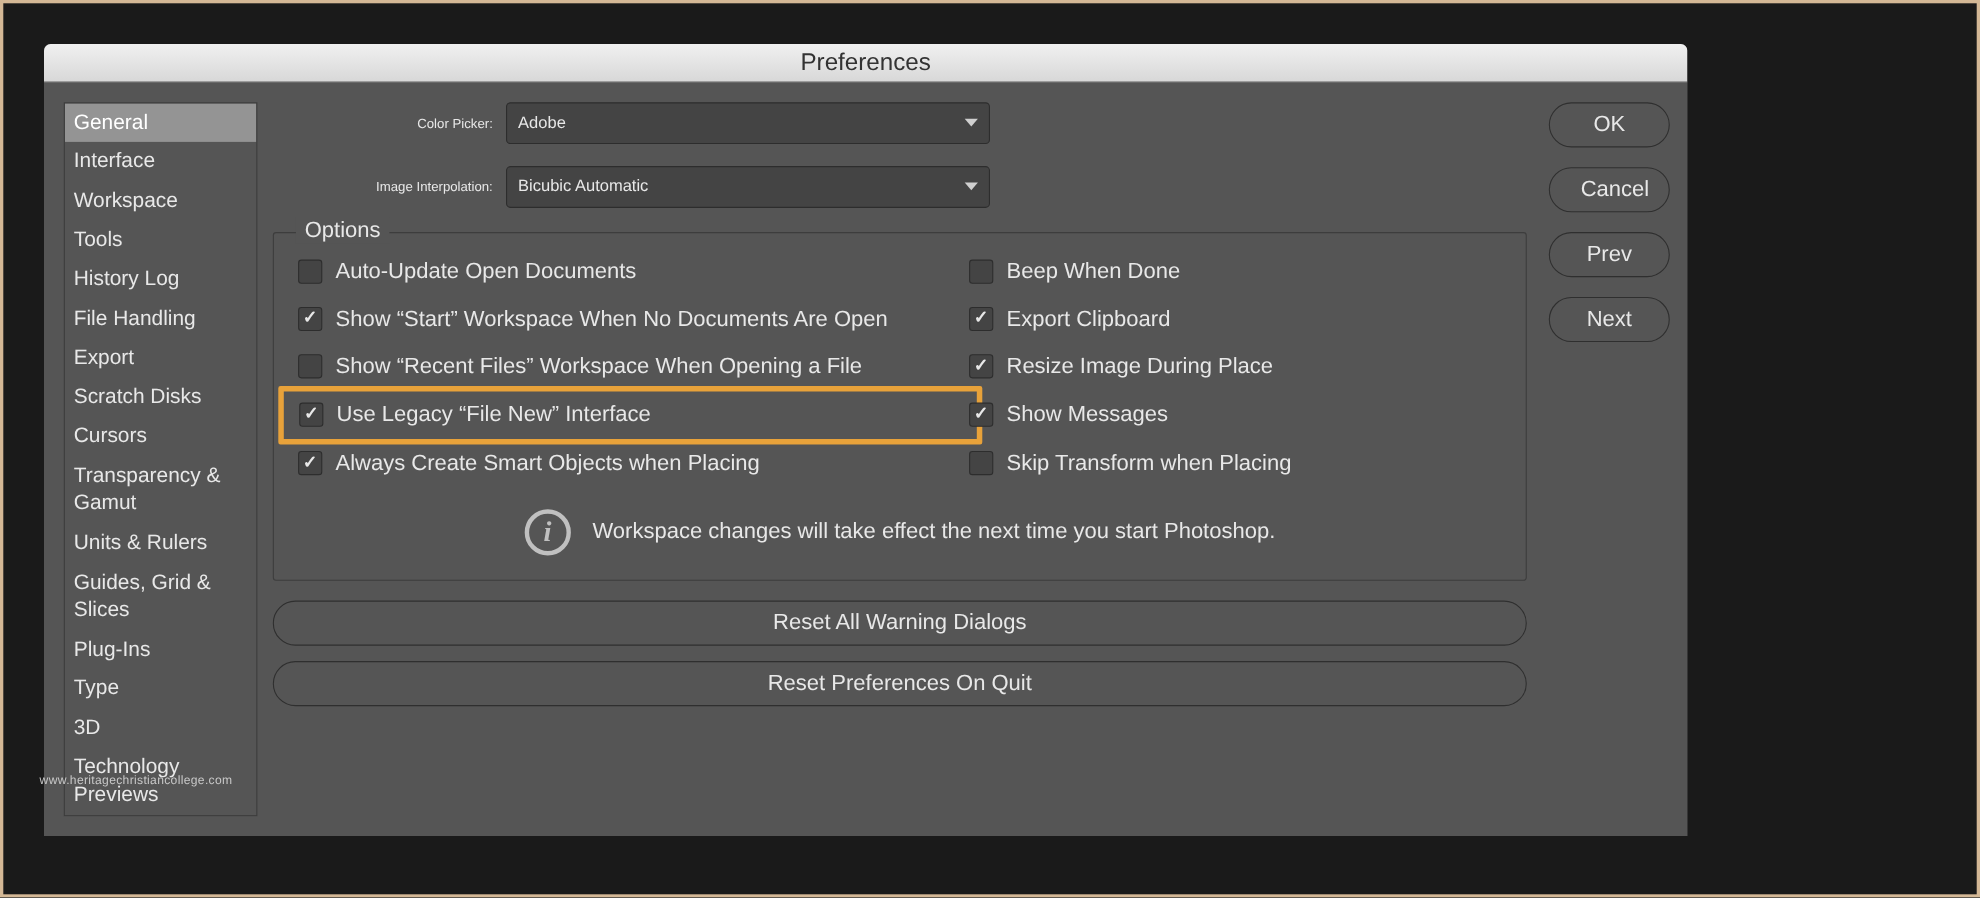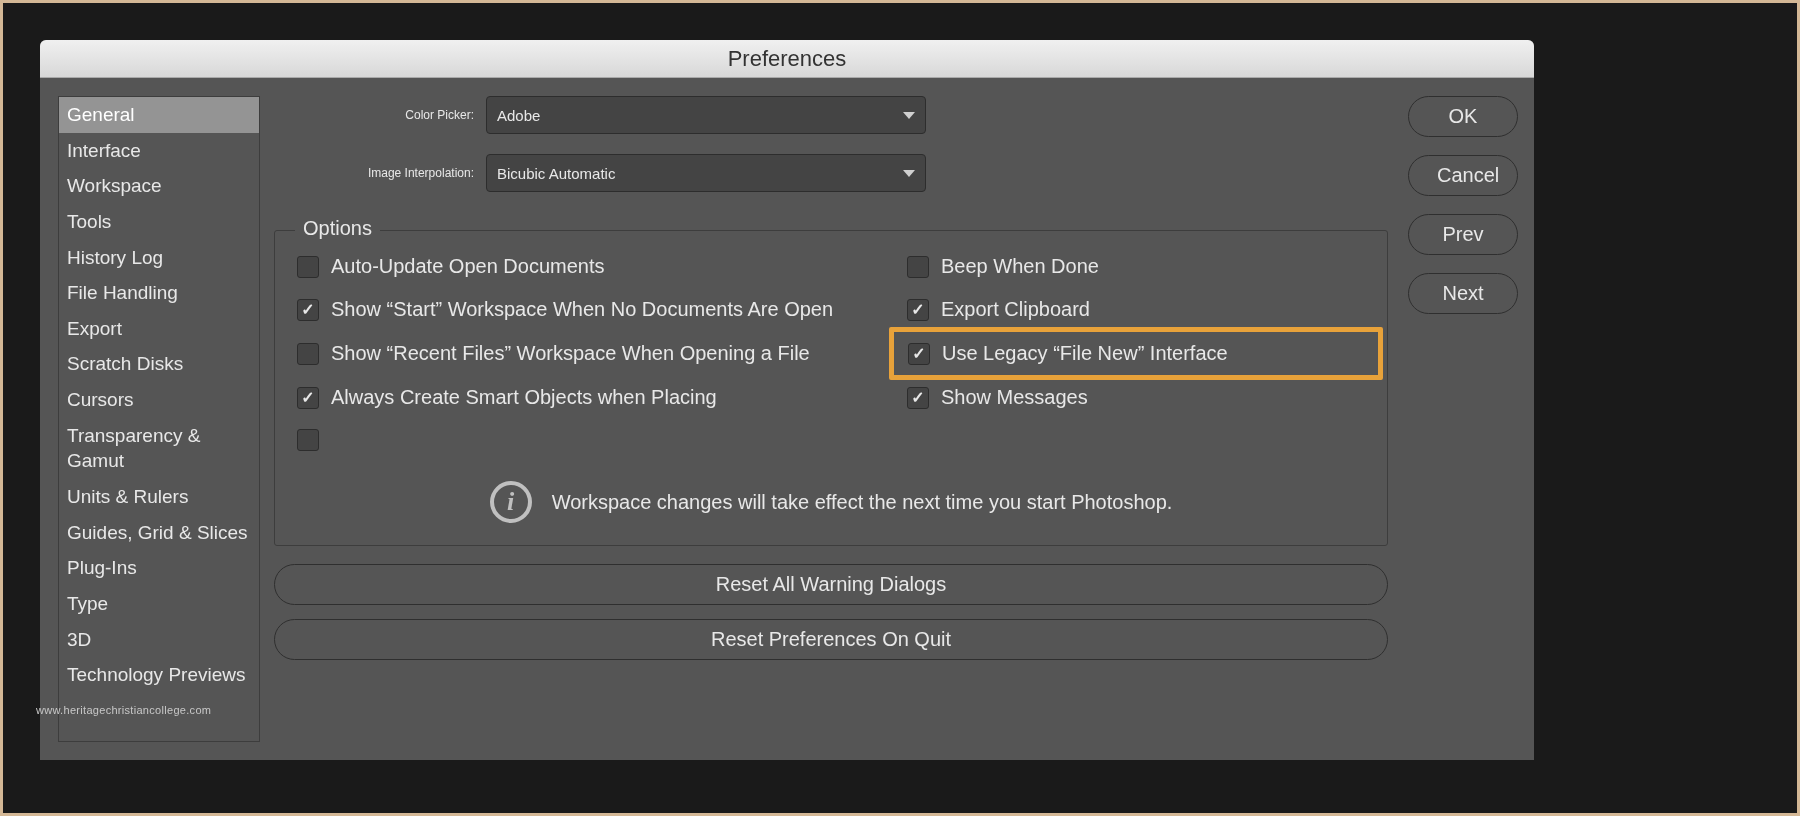--- a/index.html
+++ b/index.html
@@ -49,7 +49,7 @@
     gap: 14px;
   }
   .sidebar {
-    width: 202px;
+    width: 176px;
     border: 1px solid #3d3d3d;
     background: #555555;
     overflow: hidden;

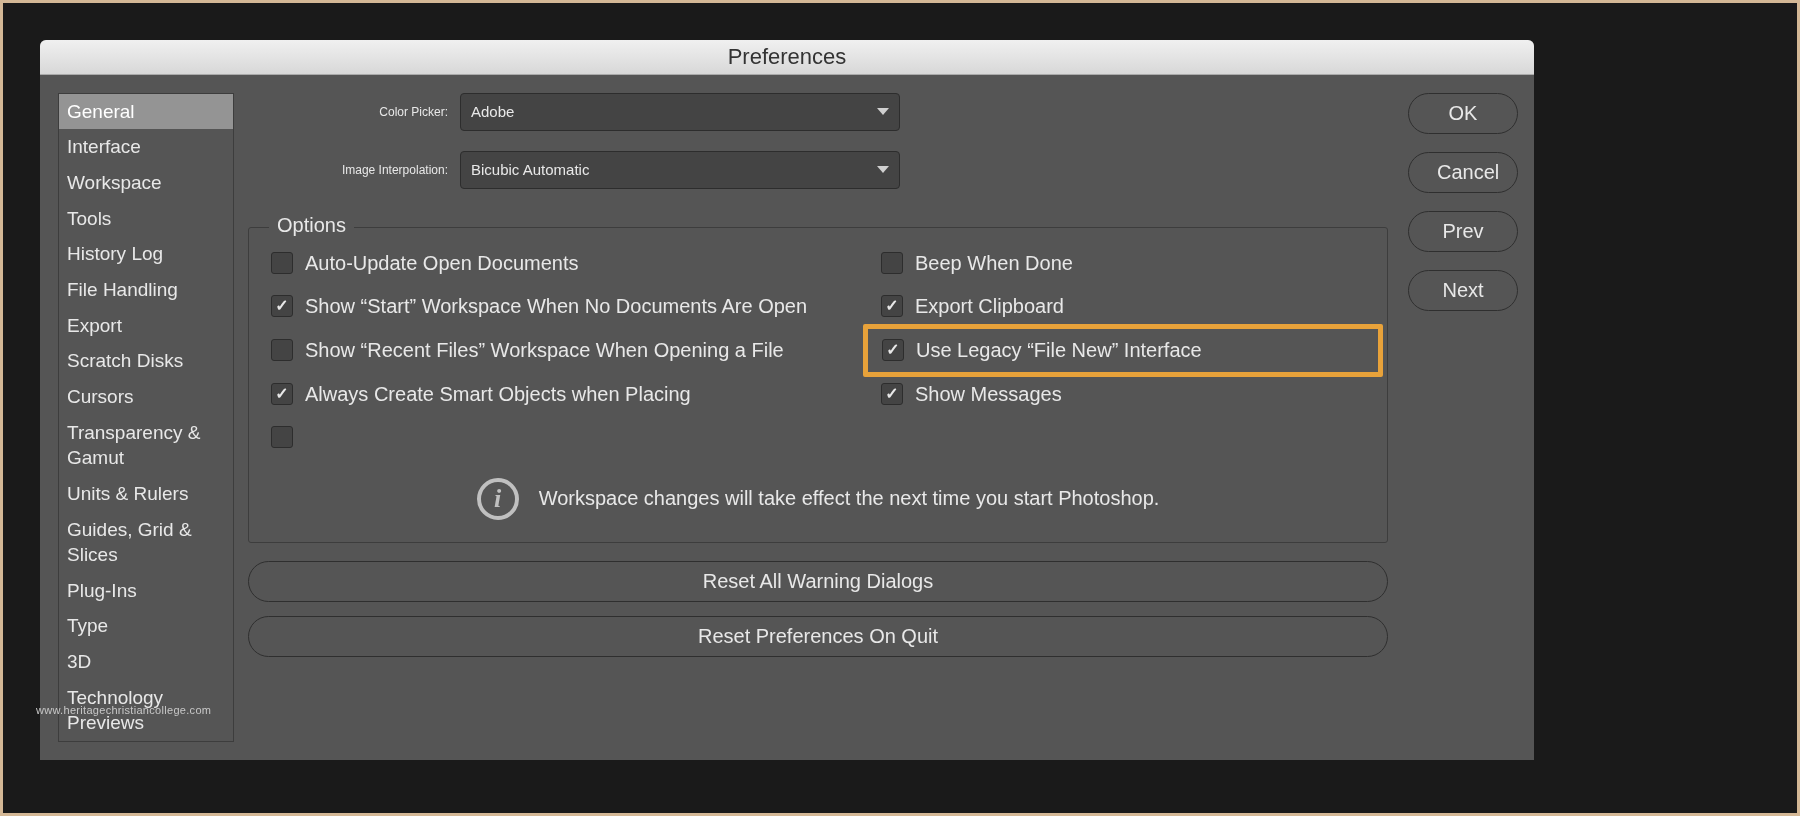--- a/index.html
+++ b/index.html
@@ -112,7 +112,7 @@
     border-radius: 3px;
     padding: 24px 22px 22px 22px;
     position: relative;
-    margin-top: 18px;
+    margin-top: 2px;
   }
   .fieldset-legend {
     position: absolute;

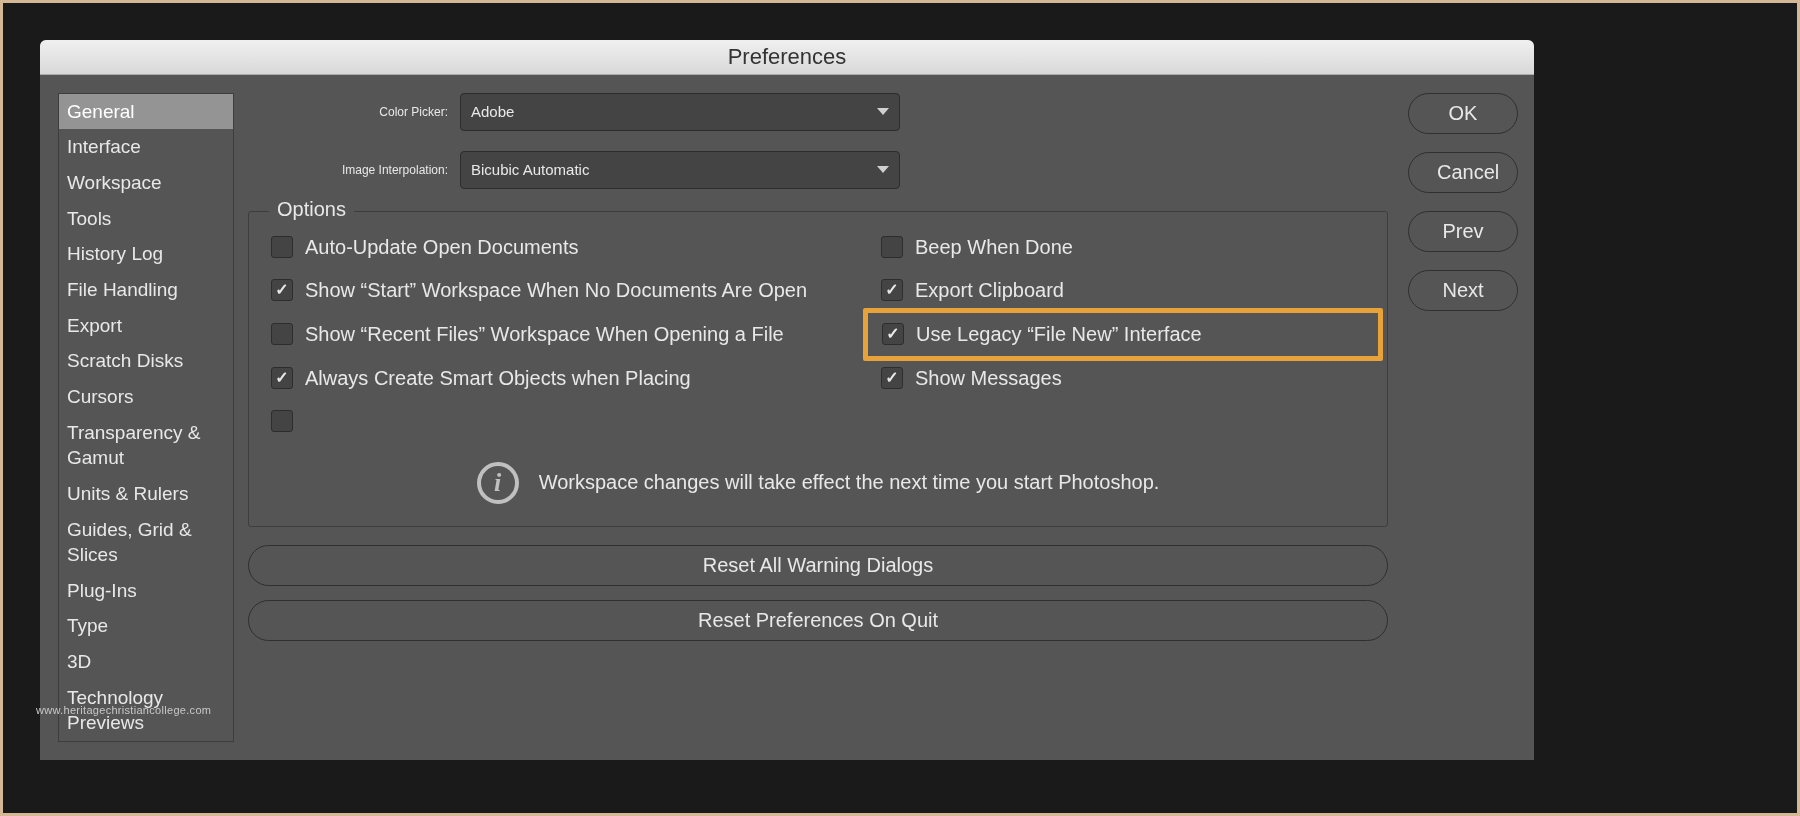--- a/index.html
+++ b/index.html
@@ -293,6 +293,10 @@
                 <div class="checkbox"></div>
                 <span>Show “Recent Files” Workspace When Opening a File</span>
               </div>
+              <div class="check-wrap">
+                <div class="checkbox checked"></div>
+                <span>Resize Image During Place</span>
+              </div>
               <div class="highlight-box">
                 <div class="check-wrap">
                   <div class="checkbox checked"></div>

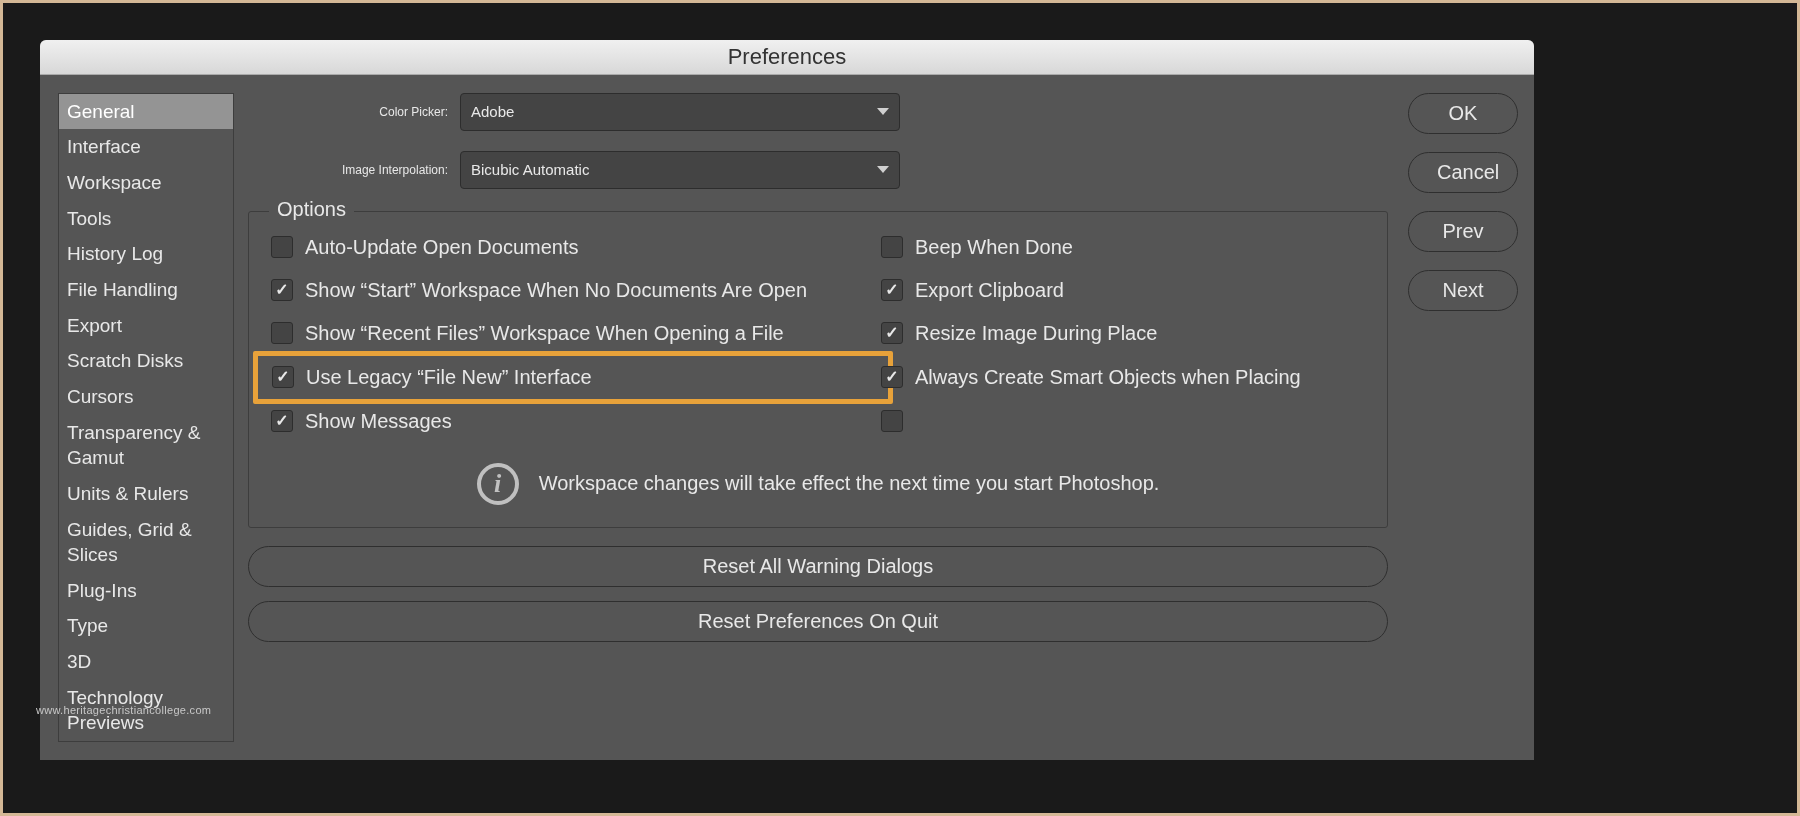--- a/index.html
+++ b/index.html
@@ -305,11 +305,11 @@
               </div>
               <div class="check-wrap">
                 <div class="checkbox checked"></div>
+                <span>Show Messages</span>
+              </div>
+              <div class="check-wrap">
+                <div class="checkbox checked"></div>
                 <span>Always Create Smart Objects when Placing</span>
-              </div>
-              <div class="check-wrap">
-                <div class="checkbox checked"></div>
-                <span>Show Messages</span>
               </div>
               <div class="check-wrap">
                 <div class="checkbox"></div>

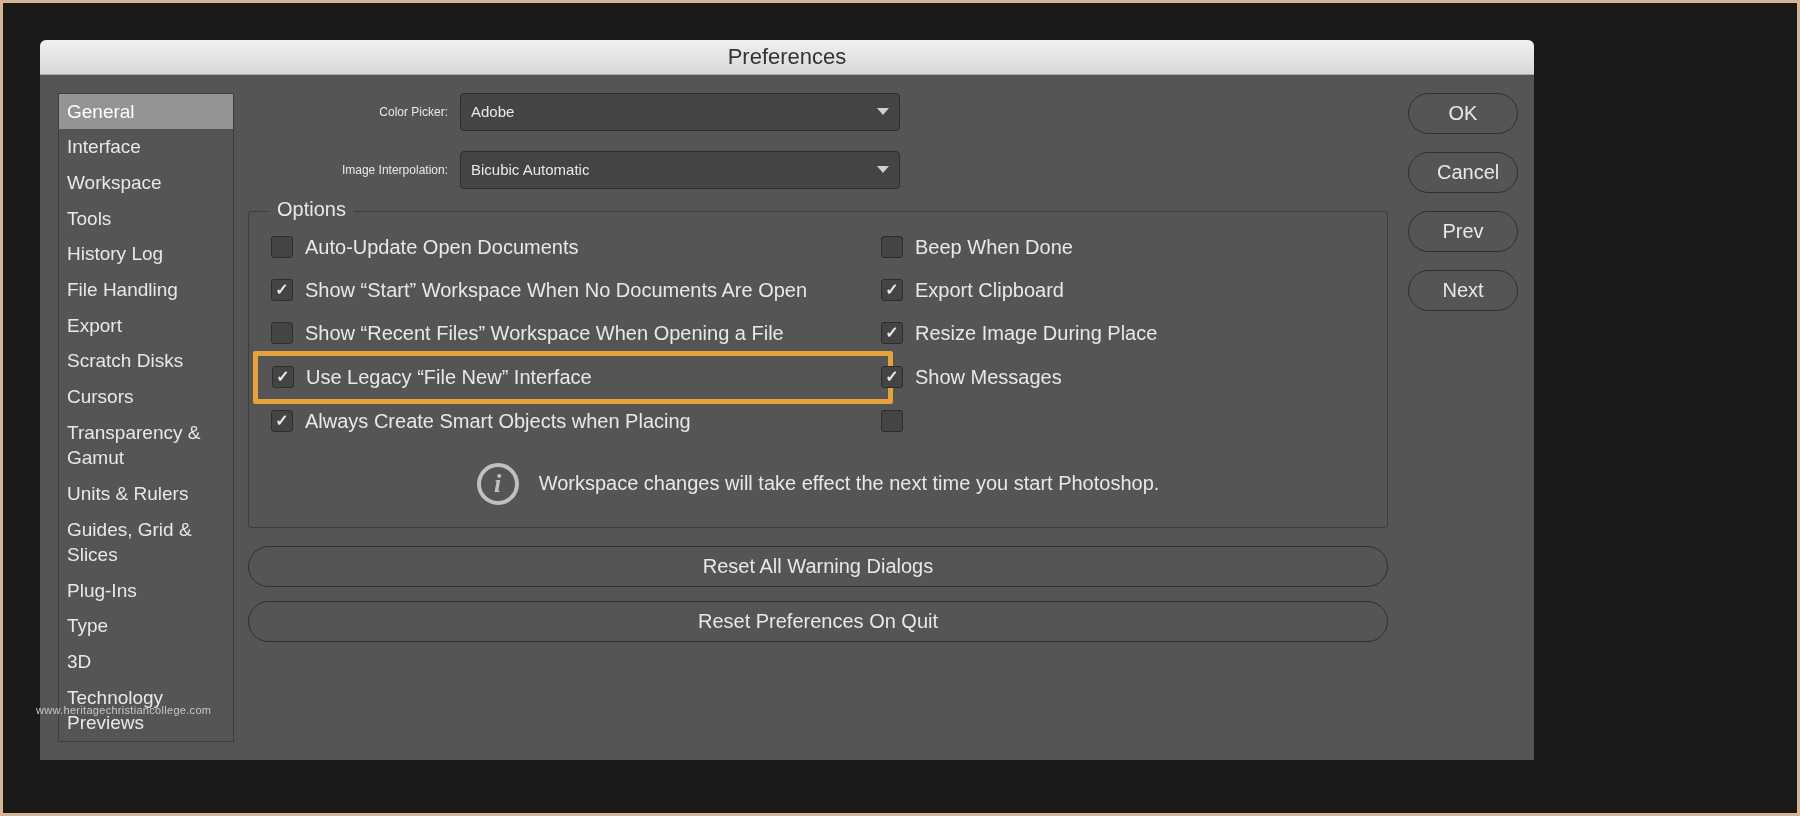--- a/index.html
+++ b/index.html
@@ -313,6 +313,7 @@
               </div>
               <div class="check-wrap">
                 <div class="checkbox"></div>
+                <span>Skip Transform when Placing</span>
               </div>
               <div class="info-row">
                 <div class="info-icon">i</div>

